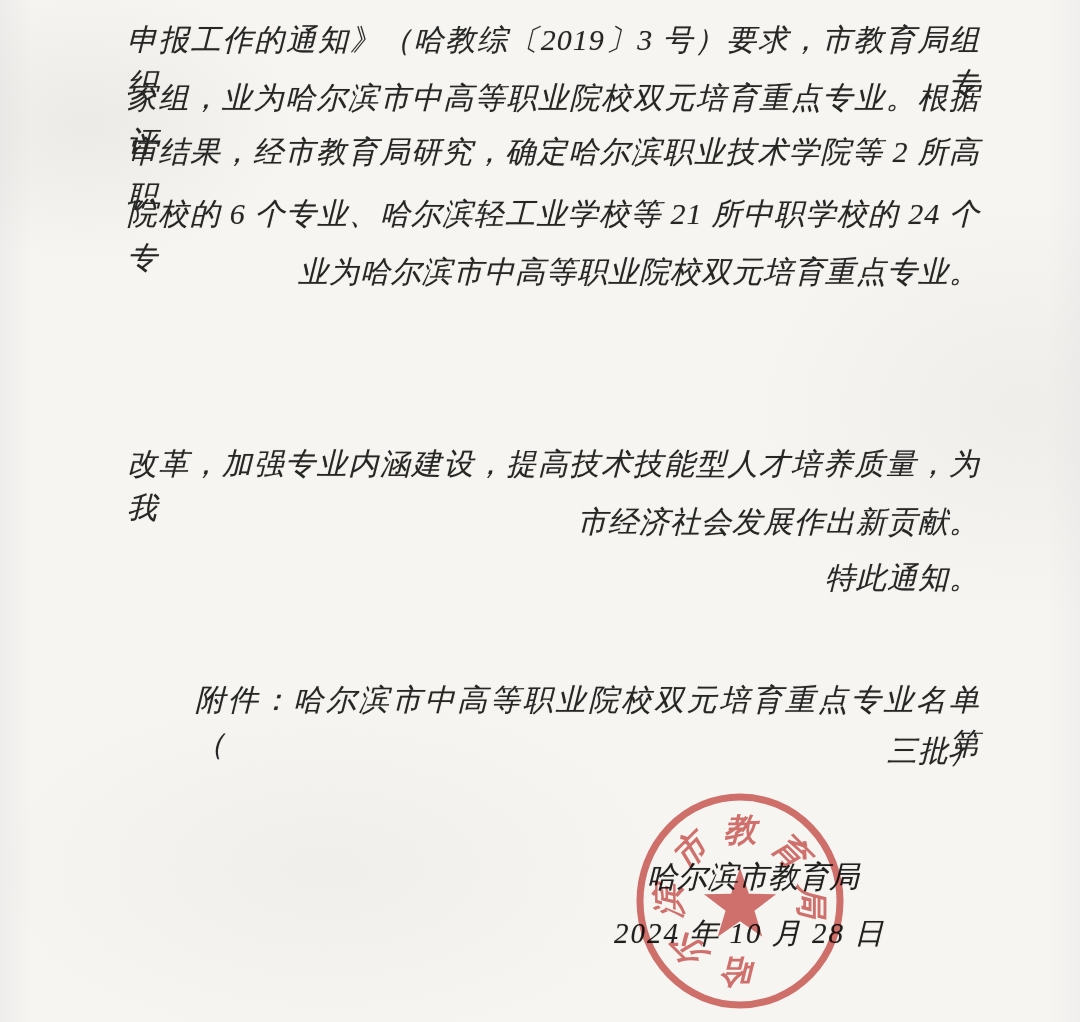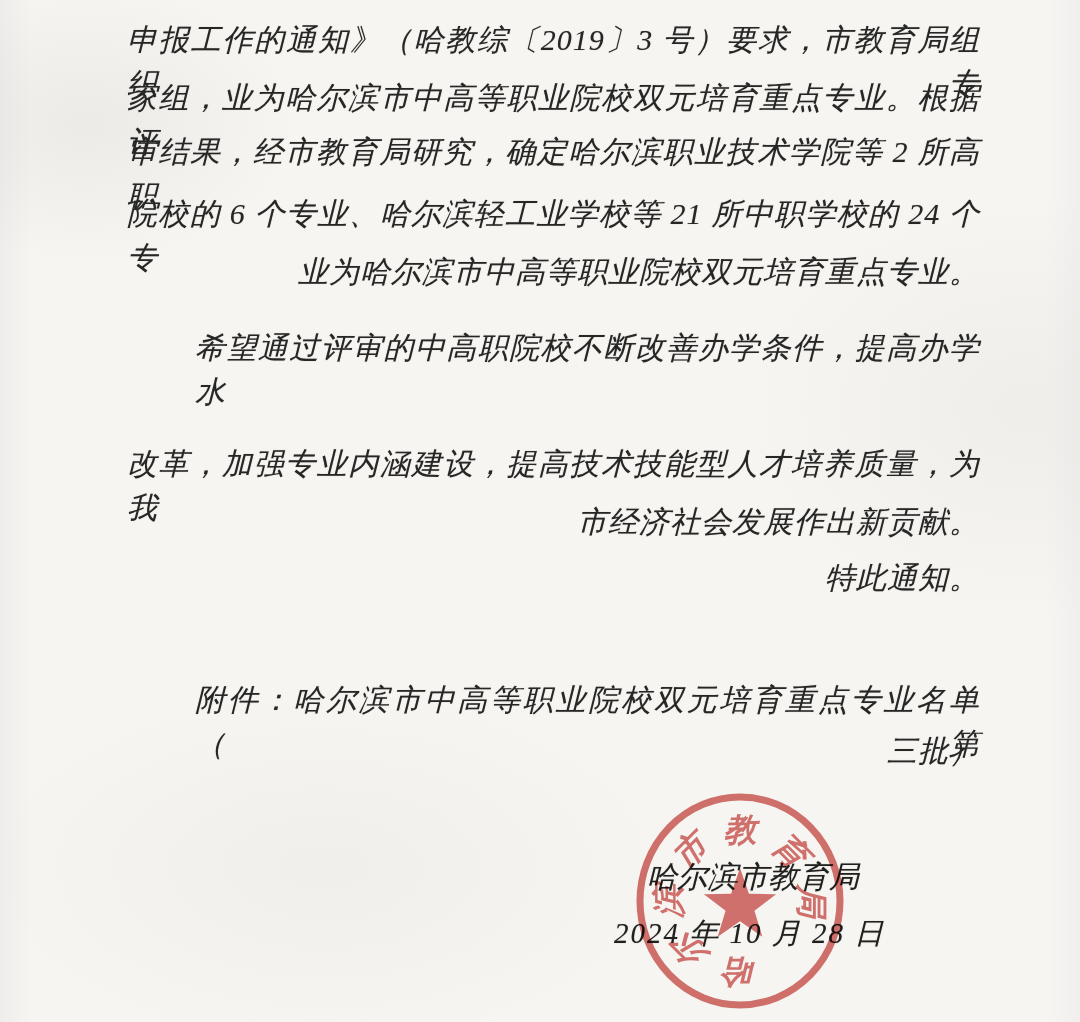--- a/index.html
+++ b/index.html
@@ -103,7 +103,6 @@
   <div class="line just" style="top:192px">院校的 6 个专业、哈尔滨轻工业学校等 21 所中职学校的 24 个专</div>
   <div class="line" style="top:250px">业为哈尔滨市中高等职业院校双元培育重点专业。</div>
 
-  <div class="line just indent" style="top:326px">希望通过评审的中高职院校不断改善办学条件，提高办学水</div>
   <div class="line" style="top:500px">市经济社会发展作出新贡献。</div>
   <div class="line just" style="top:442px">改革，加强专业内涵建设，提高技术技能型人才培养质量，为我</div>
 

